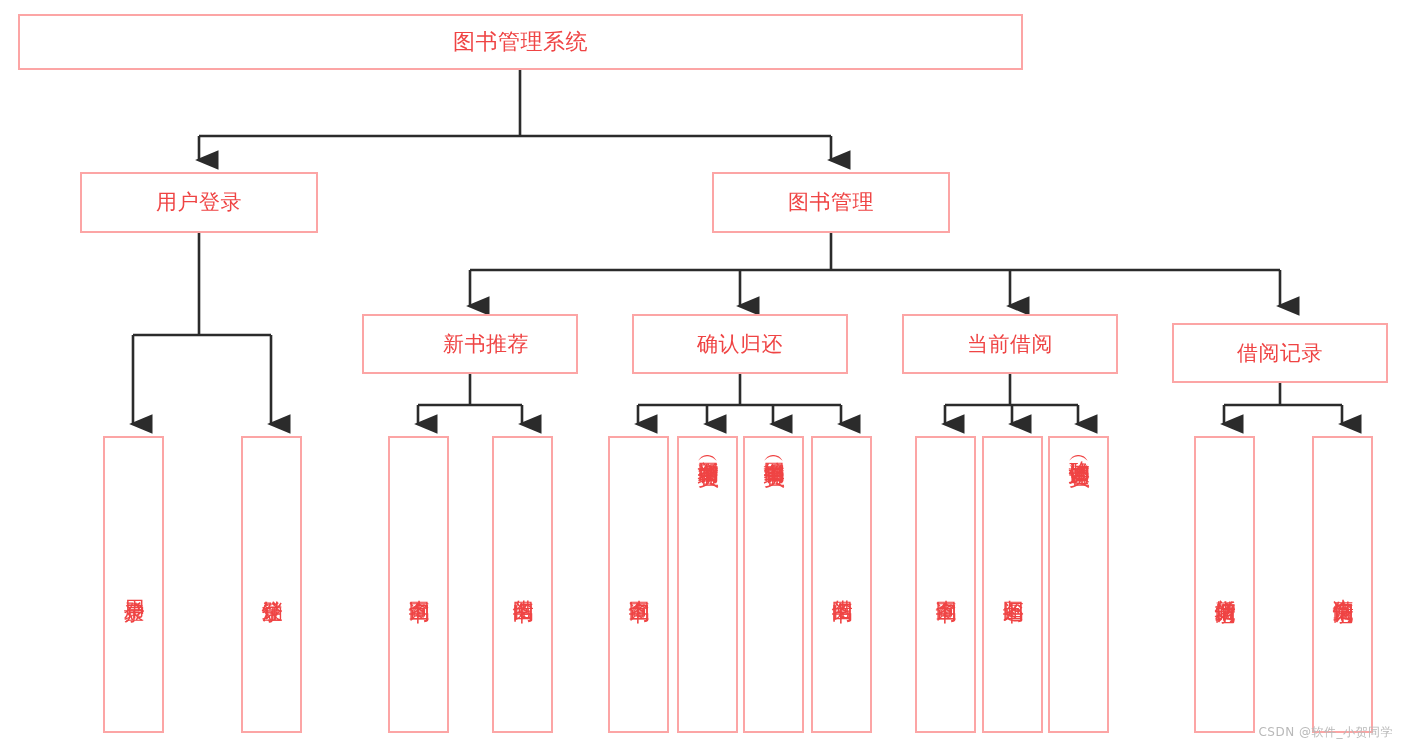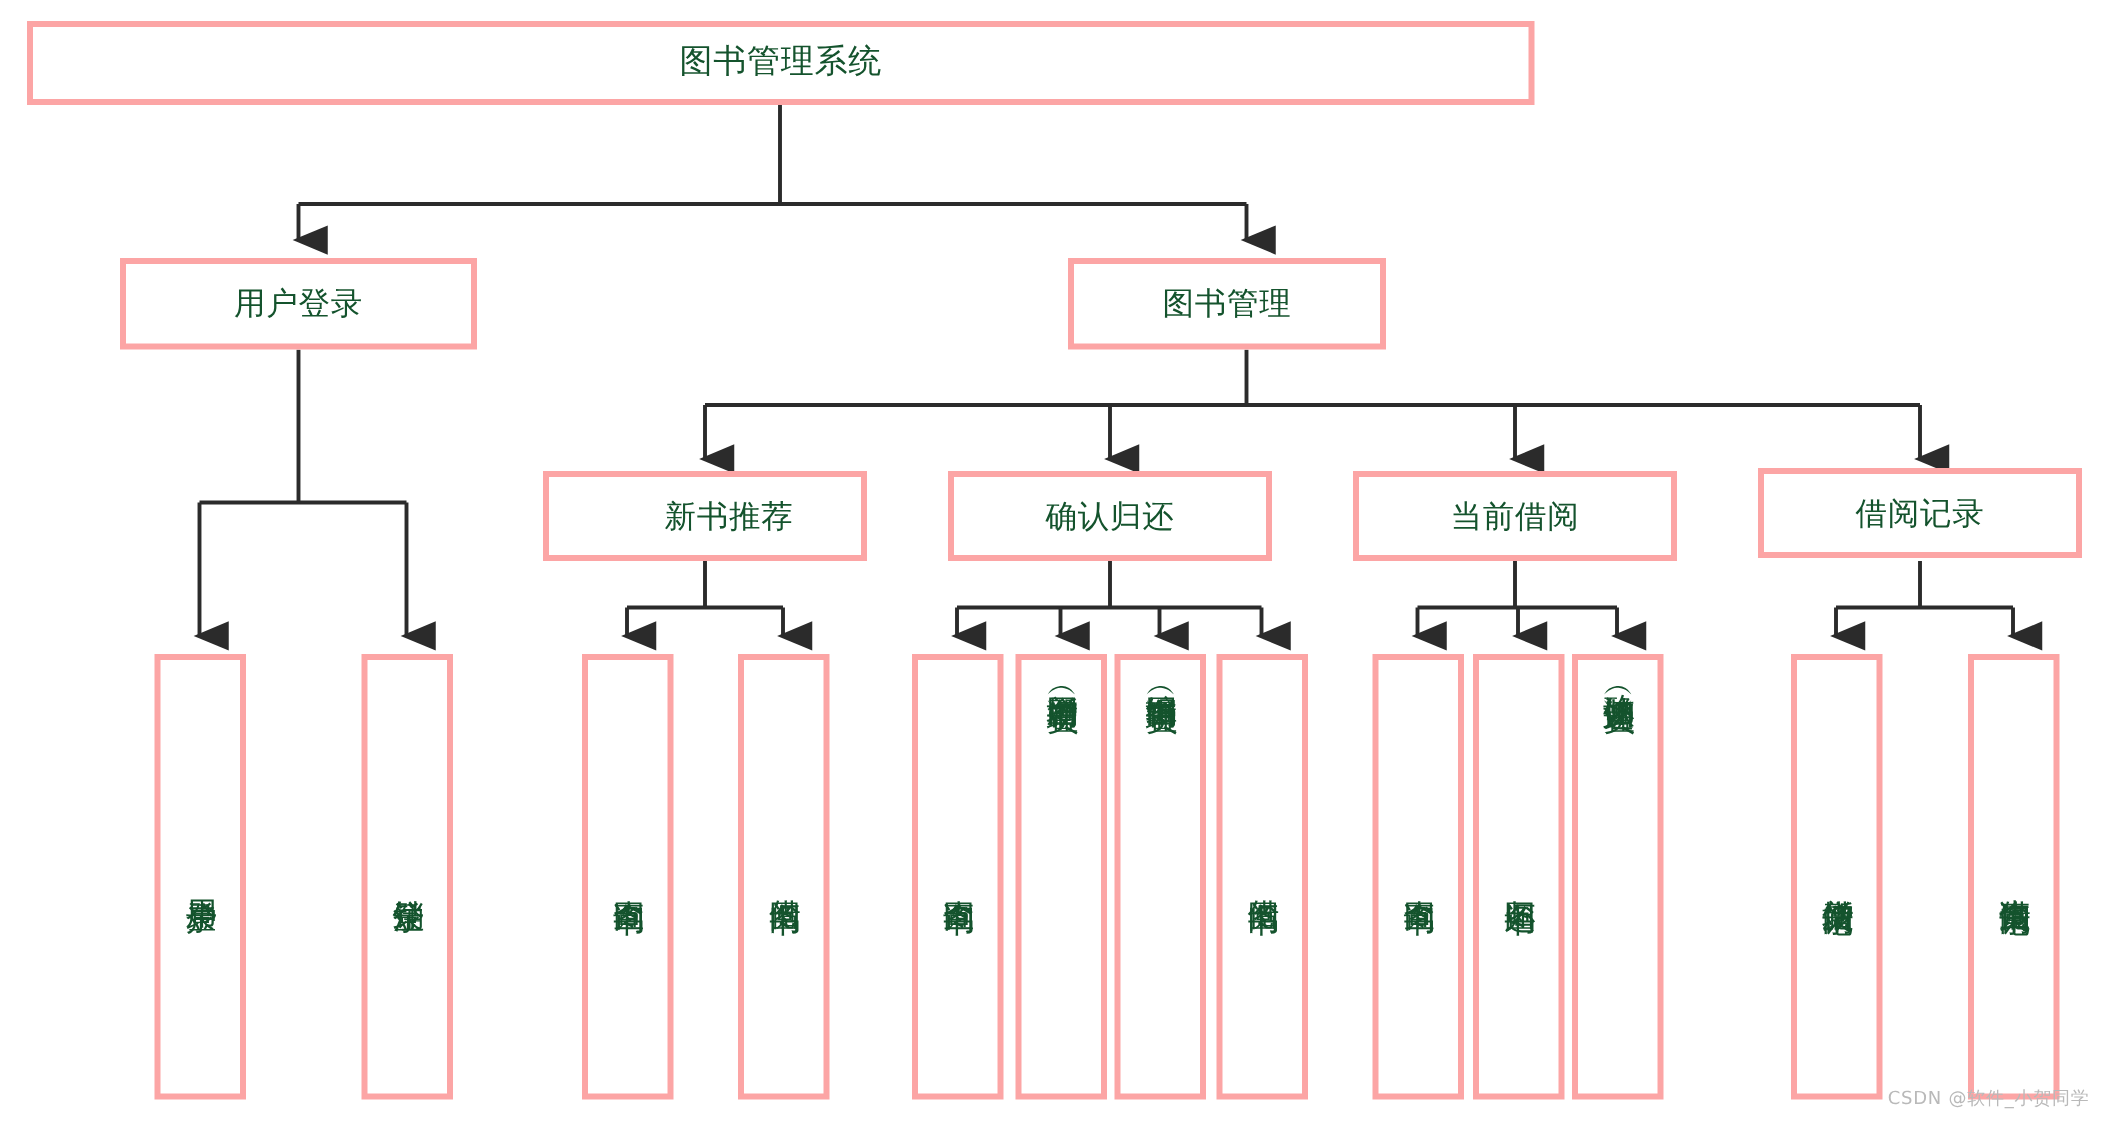--- a/index.html
+++ b/index.html
@@ -30,11 +30,11 @@
     position: absolute;
     box-sizing: border-box;
     background: #ffffff;
-    border: 4px solid #fca5a5;
+    border: 2px solid #fca5a5;
     display: flex;
     align-items: center;
     justify-content: center;
-    color: #14532d;
+    color: #ef4444;
     z-index: 2;
   }
   .node .lbl {

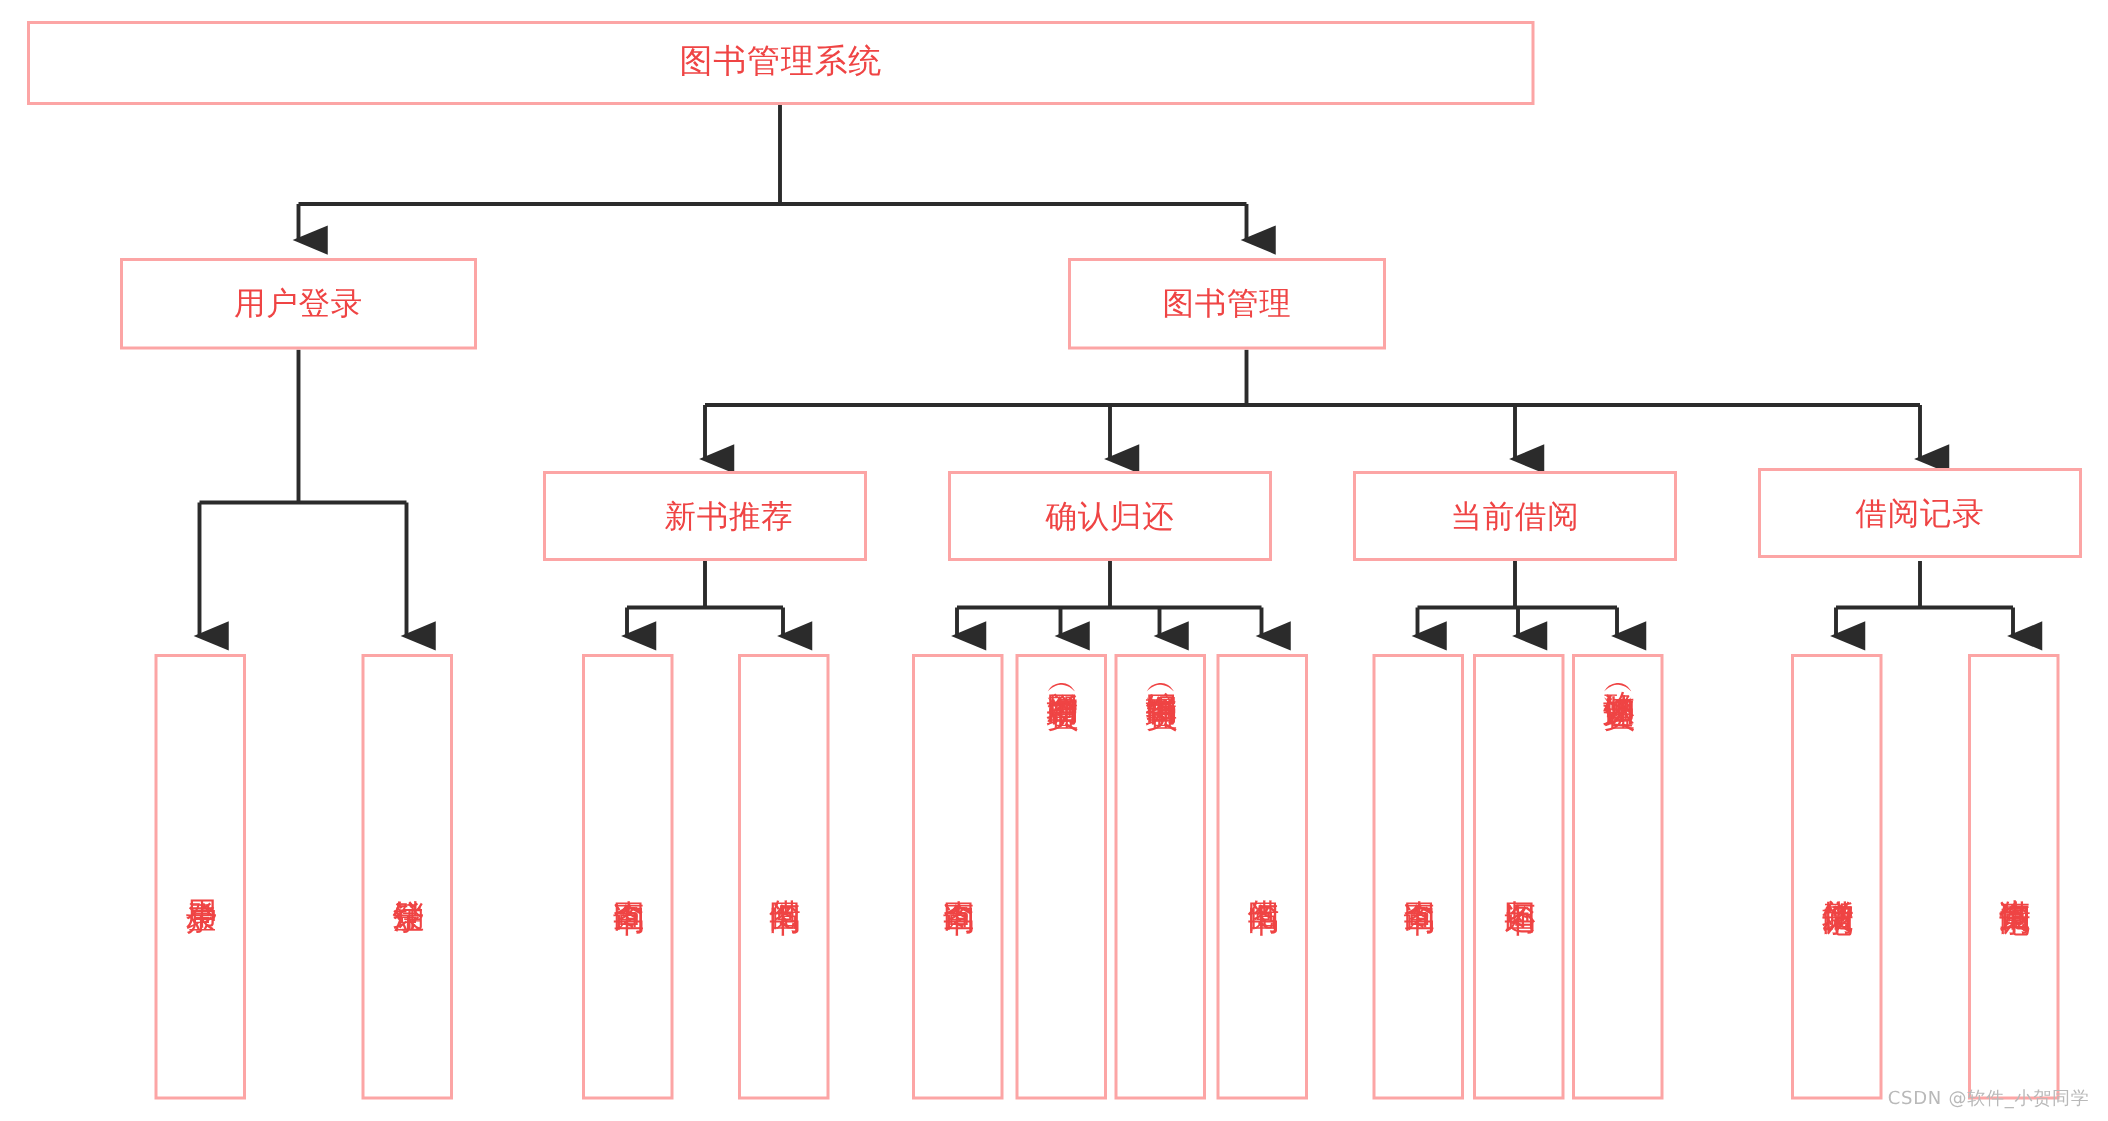--- a/index.html
+++ b/index.html
@@ -140,7 +140,7 @@
   <div class="node horiz" style="left:80px; top:172px; width:238px; height:61px;">
     <span class="lbl">用户登录</span>
   </div>
-  <div class="node horiz" style="left:712px; top:172px; width:212px; height:61px;">
+  <div class="node horiz" style="left:712px; top:172px; width:238px; height:61px;">
     <span class="lbl">图书管理</span>
   </div>
 

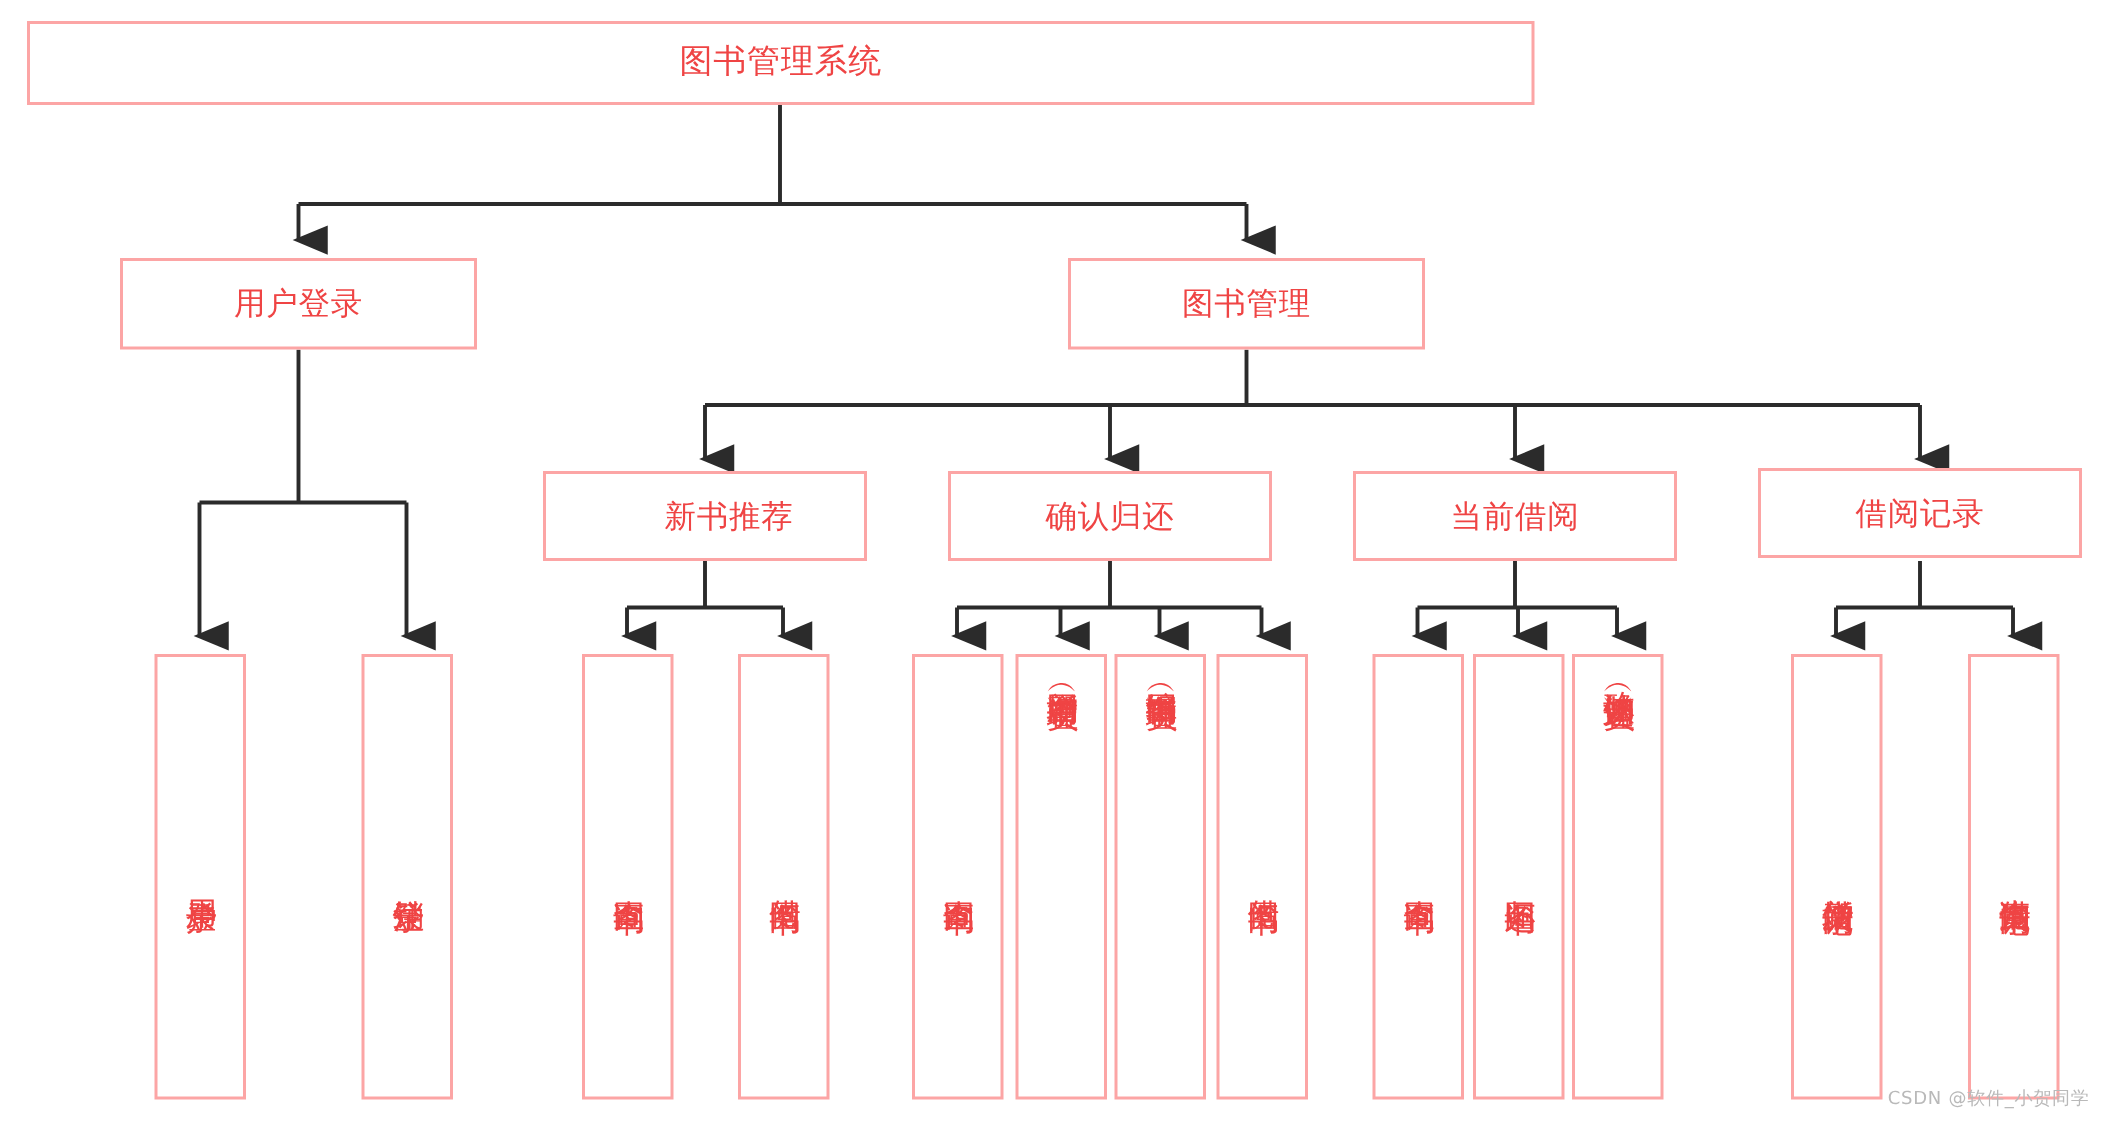--- a/index.html
+++ b/index.html
@@ -153,7 +153,7 @@
   <div class="node horiz" style="left:902px; top:314px; width:216px; height:60px;">
     <span class="lbl">当前借阅</span>
   </div>
-  <div class="node horiz" style="left:1172px; top:312px; width:216px; height:60px;">
+  <div class="node horiz" style="left:1172px; top:323px; width:216px; height:60px;">
     <span class="lbl">借阅记录</span>
   </div>
 

